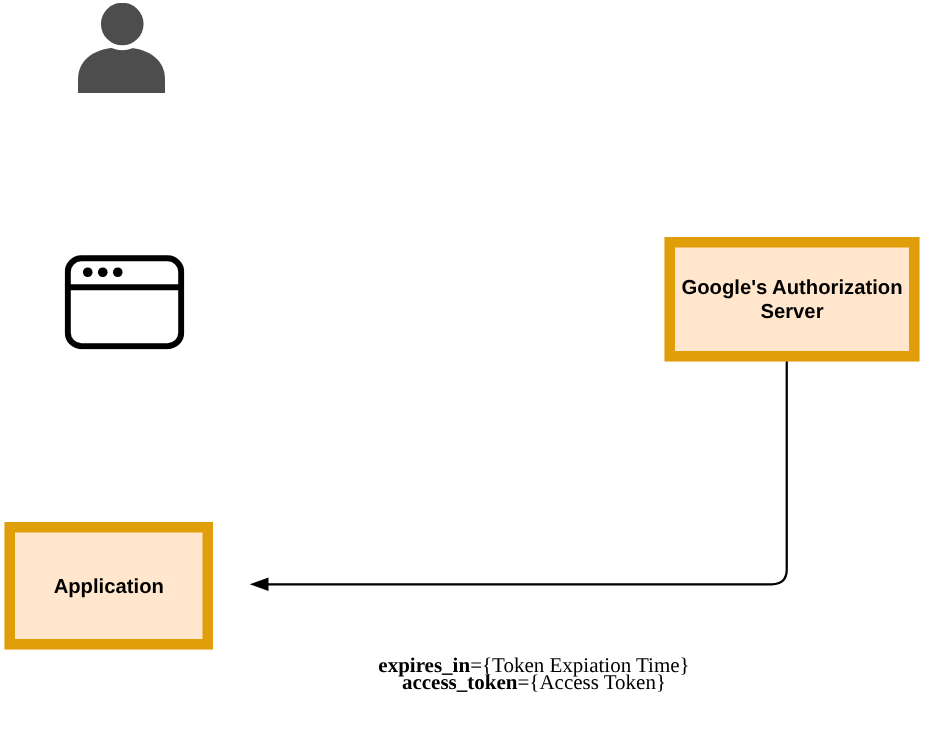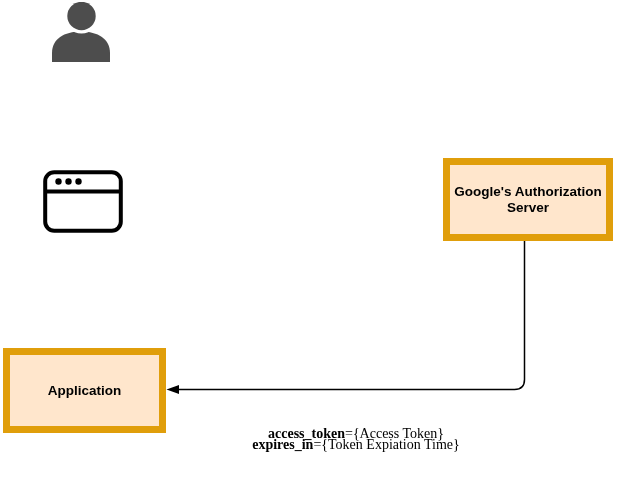--- a/index.html
+++ b/index.html
@@ -36,7 +36,7 @@
     padding: 16px 2px;
   }
   .node.auth { left: 443px; top: 158px; width: 170px; height: 83px; }
-  .node.app  { left: 3px;   top: 348px; width: 163px; height: 85px; }
+  .node.app  { left: 3px;   top: 348px; width: 139px; height: 85px; }
   .connector {
     position: absolute;
     left: 0; top: 0;

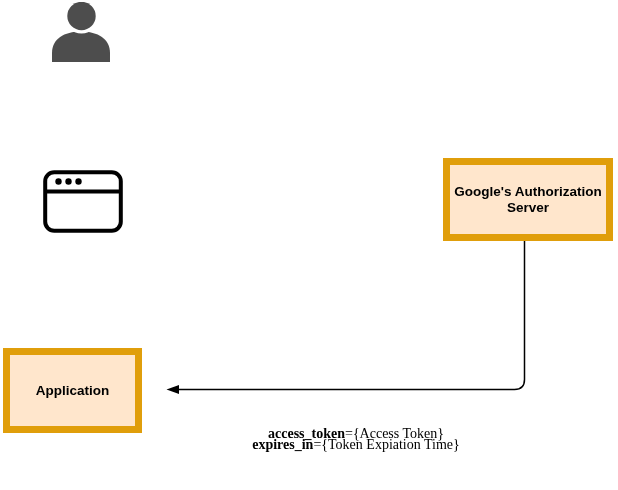--- a/index.html
+++ b/index.html
@@ -55,7 +55,7 @@
     white-space: nowrap;
   }
   .ann b { font-weight: bold; }
-  .ann1 { top: 425px; }
+  .ann1 { top: 447px; }
   .ann2 { top: 436px; }
 </style>
 </head>

